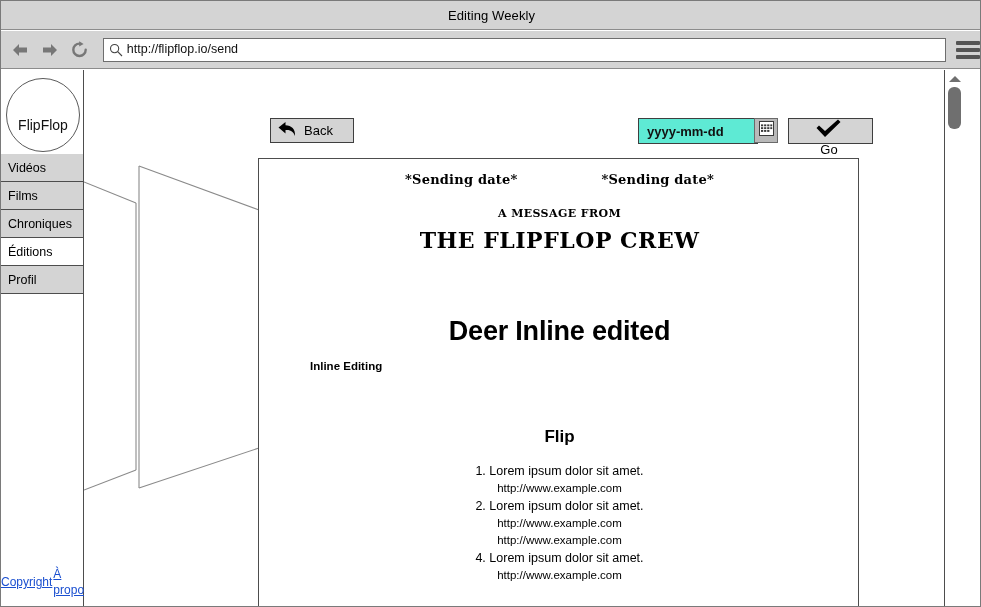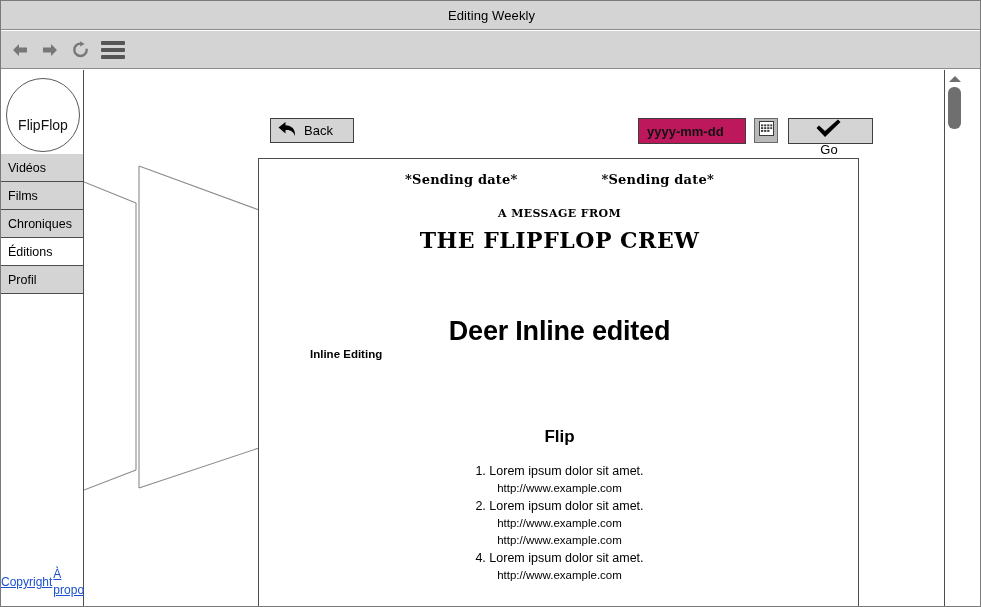--- a/index.html
+++ b/index.html
@@ -295,6 +295,15 @@
       </span>
     </div>
 
+    <div class="urlbar">
+      <span class="url-search-icon">
+        <svg width="14" height="14" viewBox="0 0 14 14">
+          <circle cx="5.6" cy="5.6" r="4.1" stroke="#444" stroke-width="1.1" fill="none"></circle>
+          <line x1="8.7" y1="8.7" x2="13" y2="13" stroke="#444" stroke-width="1.1"></line>
+        </svg>
+      </span>
+      <span class="url-text">http://flipflop.io/send</span>
+    </div>
 
     <div class="hamburger">
       <i></i>

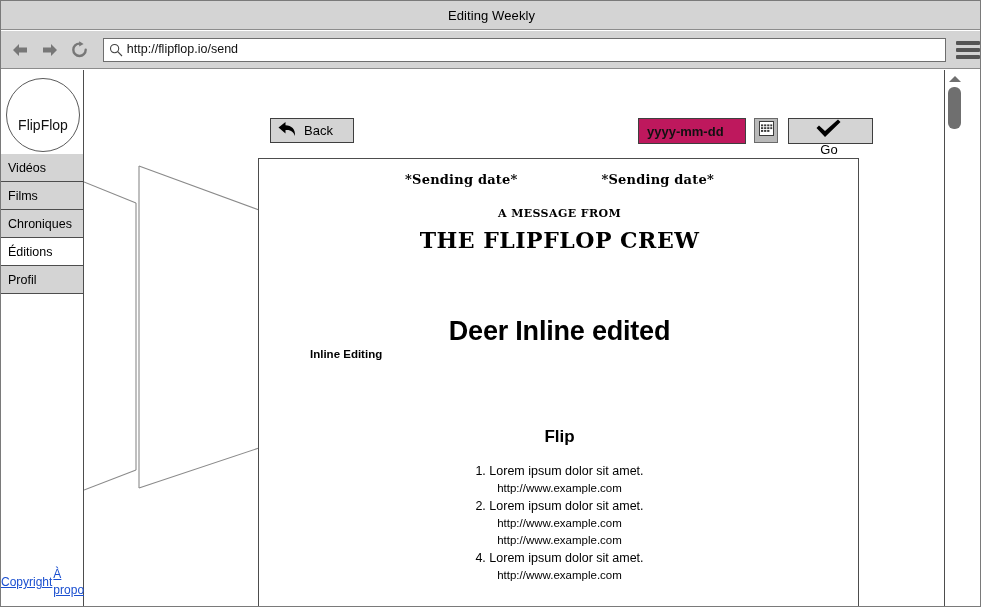--- a/index.html
+++ b/index.html
@@ -152,8 +152,8 @@
 
   .date-input {
     position: absolute; left: 540px; top: 48px;
-    width: 108px; height: 26px;
-    background: #be185d;
+    width: 120px; height: 26px;
+    background: #5eead4;
     border: 1px solid #3f3f3f;
     display: flex; align-items: center;
     padding-left: 8px;

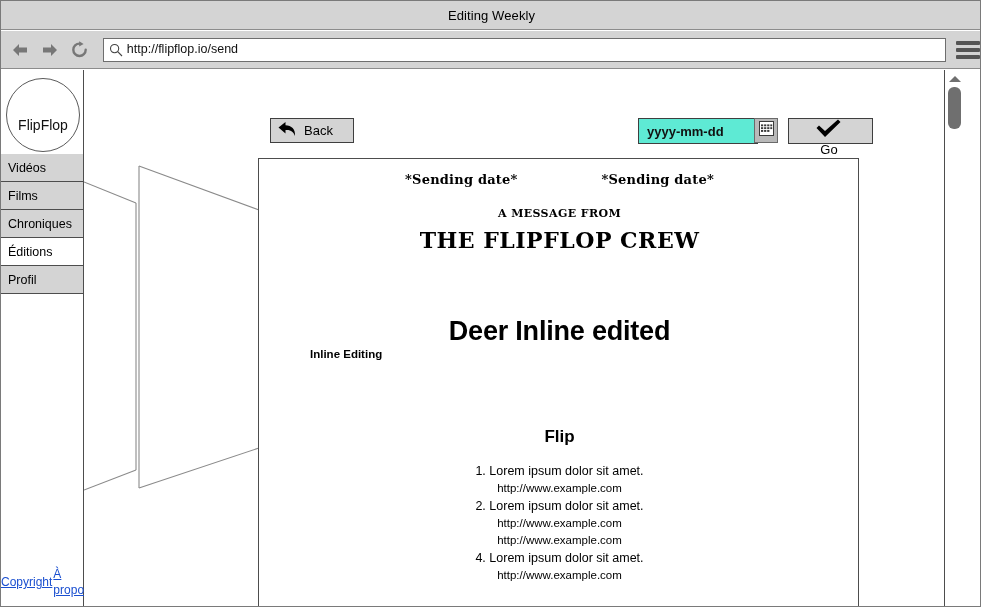--- a/index.html
+++ b/index.html
@@ -216,7 +216,7 @@
   }
 
   .inline-editing {
-    position: absolute; top: 189px; left: 51px;
+    position: absolute; top: 201px; left: 51px;
     font-size: 11.5px; font-weight: bold; color: #000;
   }
 

